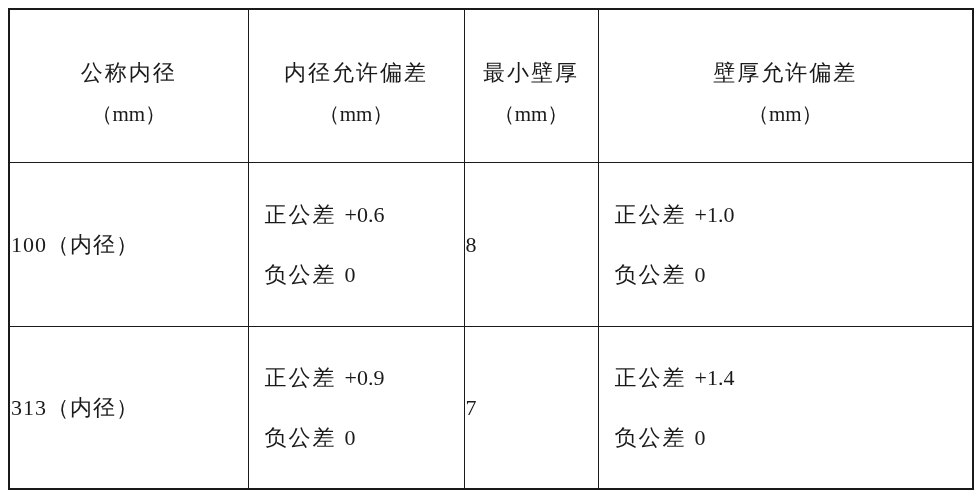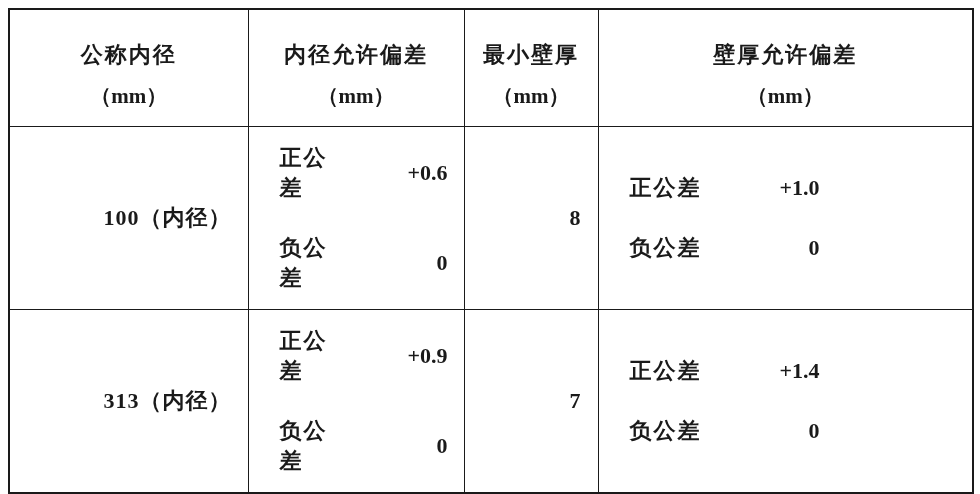--- a/index.html
+++ b/index.html
@@ -27,8 +27,8 @@
   }
   table.spec th, table.spec td {
     border: 1px solid #1a1a1a;
-    padding: 16px;
-    font-weight: bold;
+    padding: 1px;
+    font-weight: normal;
     font-size: 22px;
     vertical-align: middle;
   }

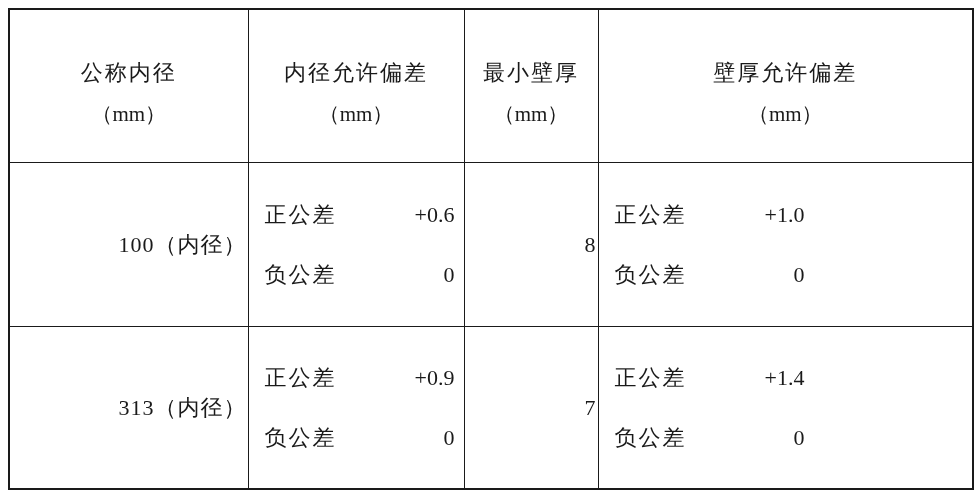--- a/index.html
+++ b/index.html
@@ -72,7 +72,7 @@
   .tol-val {
     display: inline-block;
     width: 110px;
-    text-align: right;
+    text-align: left;
   }
 </style>
 </head>

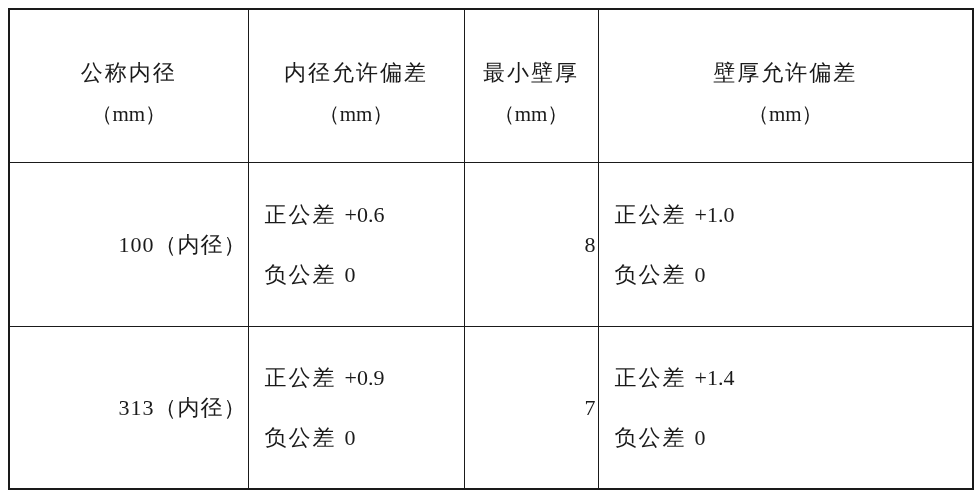--- a/index.html
+++ b/index.html
@@ -48,7 +48,7 @@
   }
   
   td.c-center {
-    text-align: right;
+    text-align: left;
     letter-spacing: 1px;
   }
   

